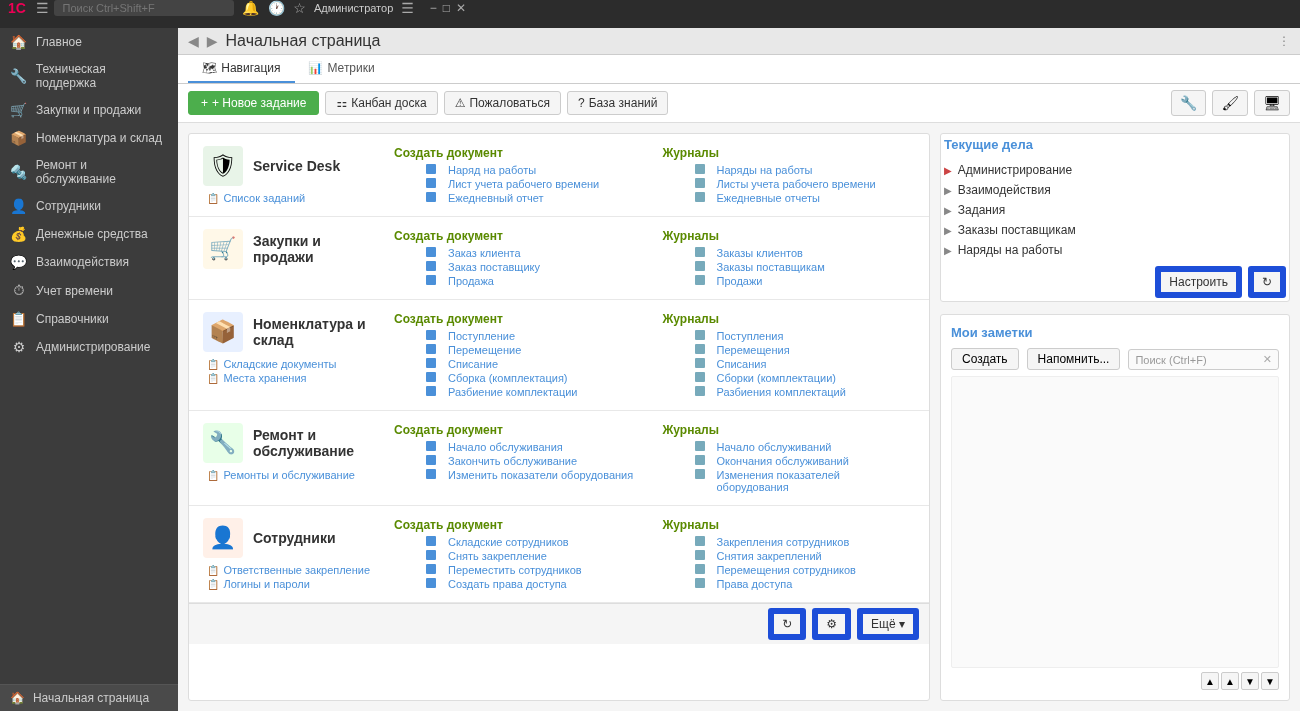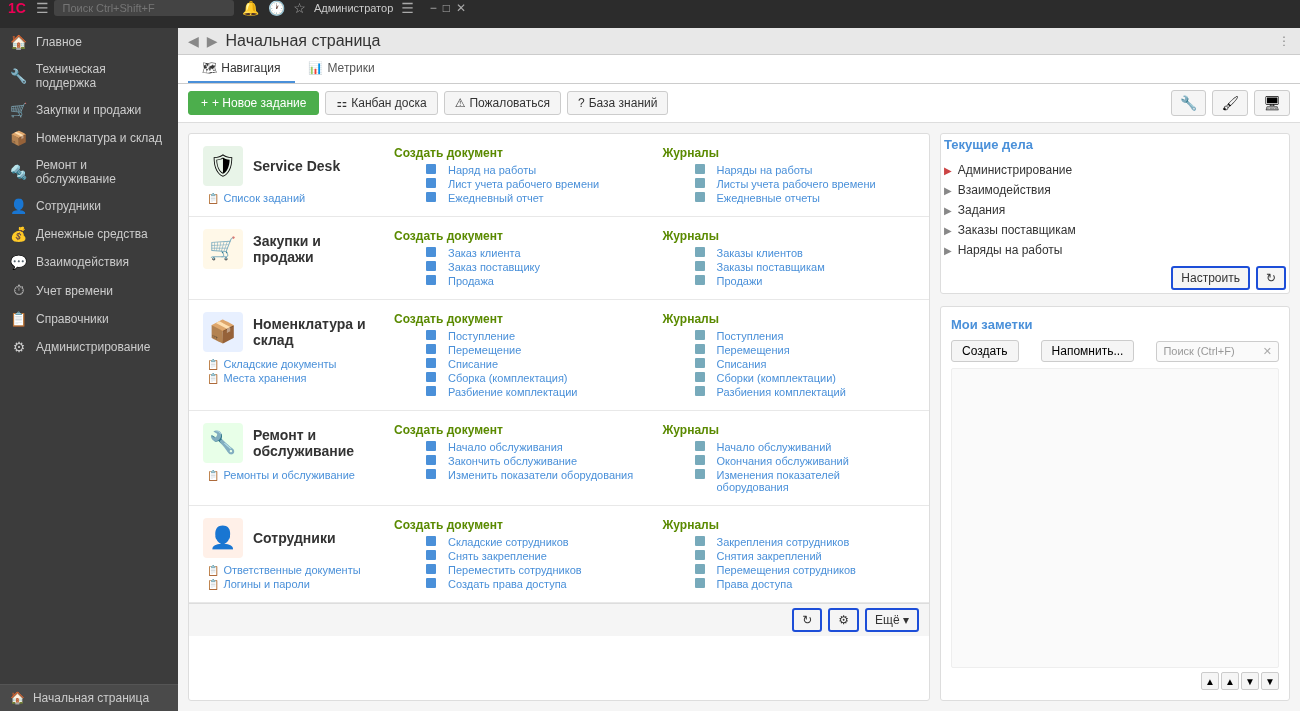--- a/index.html
+++ b/index.html
@@ -270,7 +270,7 @@
     }
     .bottom-btn {
       background: #f5f5f5;
-      border: 2px solid #1d4ed8;
+      border: 6px solid #1d4ed8;
       border-radius: 3px;
       padding: 3px 8px;
       cursor: pointer;

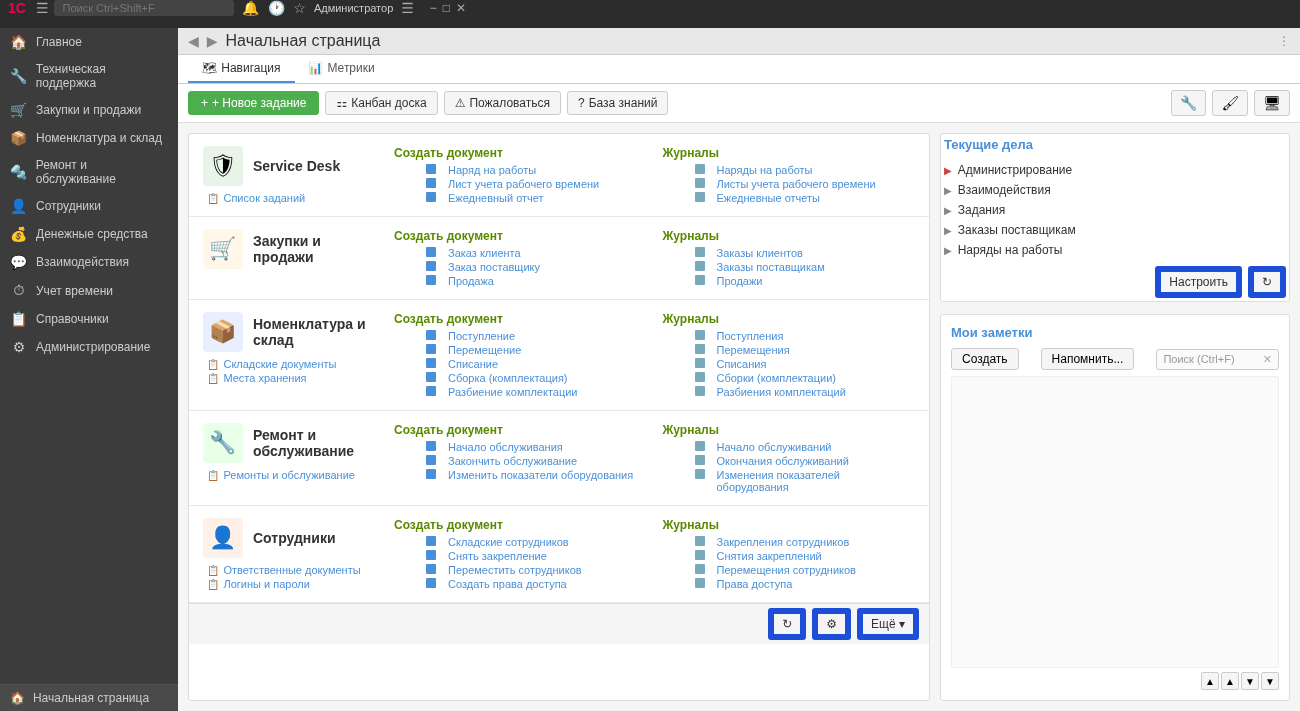--- a/index.html
+++ b/index.html
@@ -337,9 +337,9 @@
     }
     .notes-toolbar {
       display: flex;
-      gap: 22px;
+      gap: 8px;
       margin-bottom: 6px;
-      align-items: center;
+      align-items: flex-end;
     }
     .notes-btn {
       background: #f5f5f5;

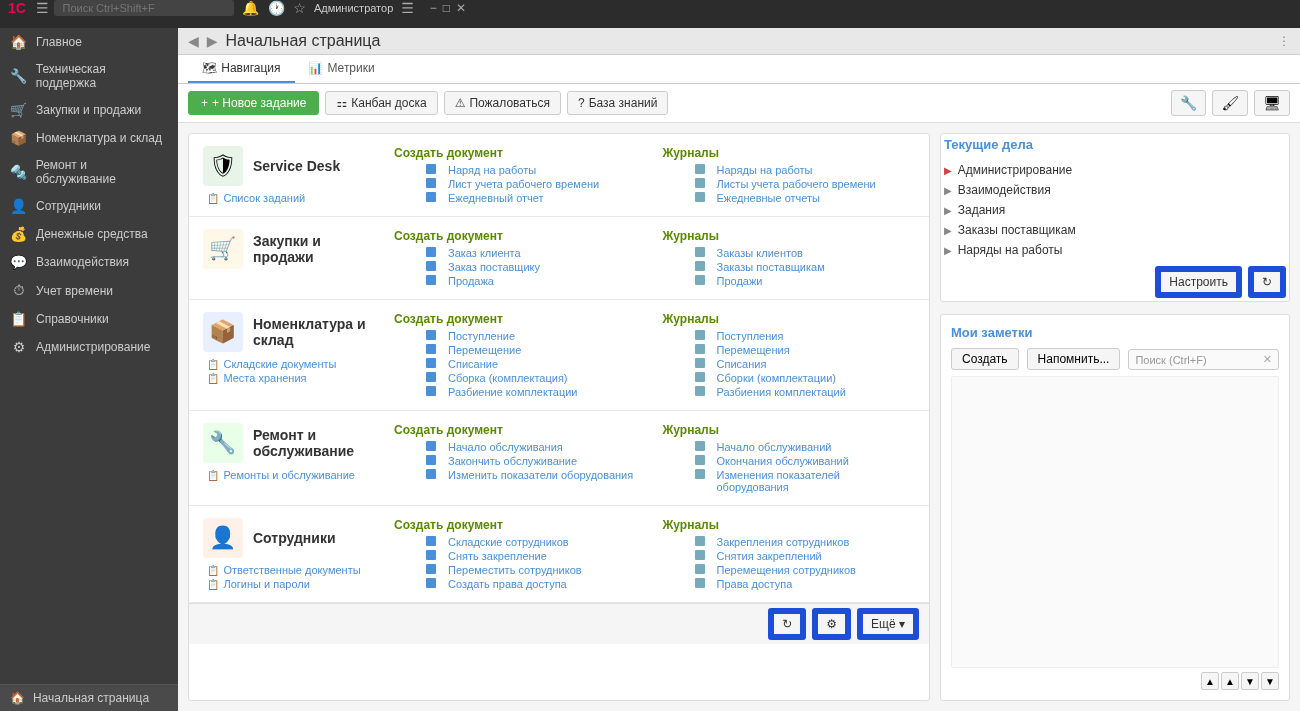--- a/index.html
+++ b/index.html
@@ -741,7 +741,7 @@
             <div class="section-links">
               <a class="section-link">
                 <span class="link-icon">📋</span>
-                <span>Ответственные документы</span>
+                <span>Ответственные закрепление</span>
               </a>
               <a class="section-link">
                 <span class="link-icon">📋</span>

